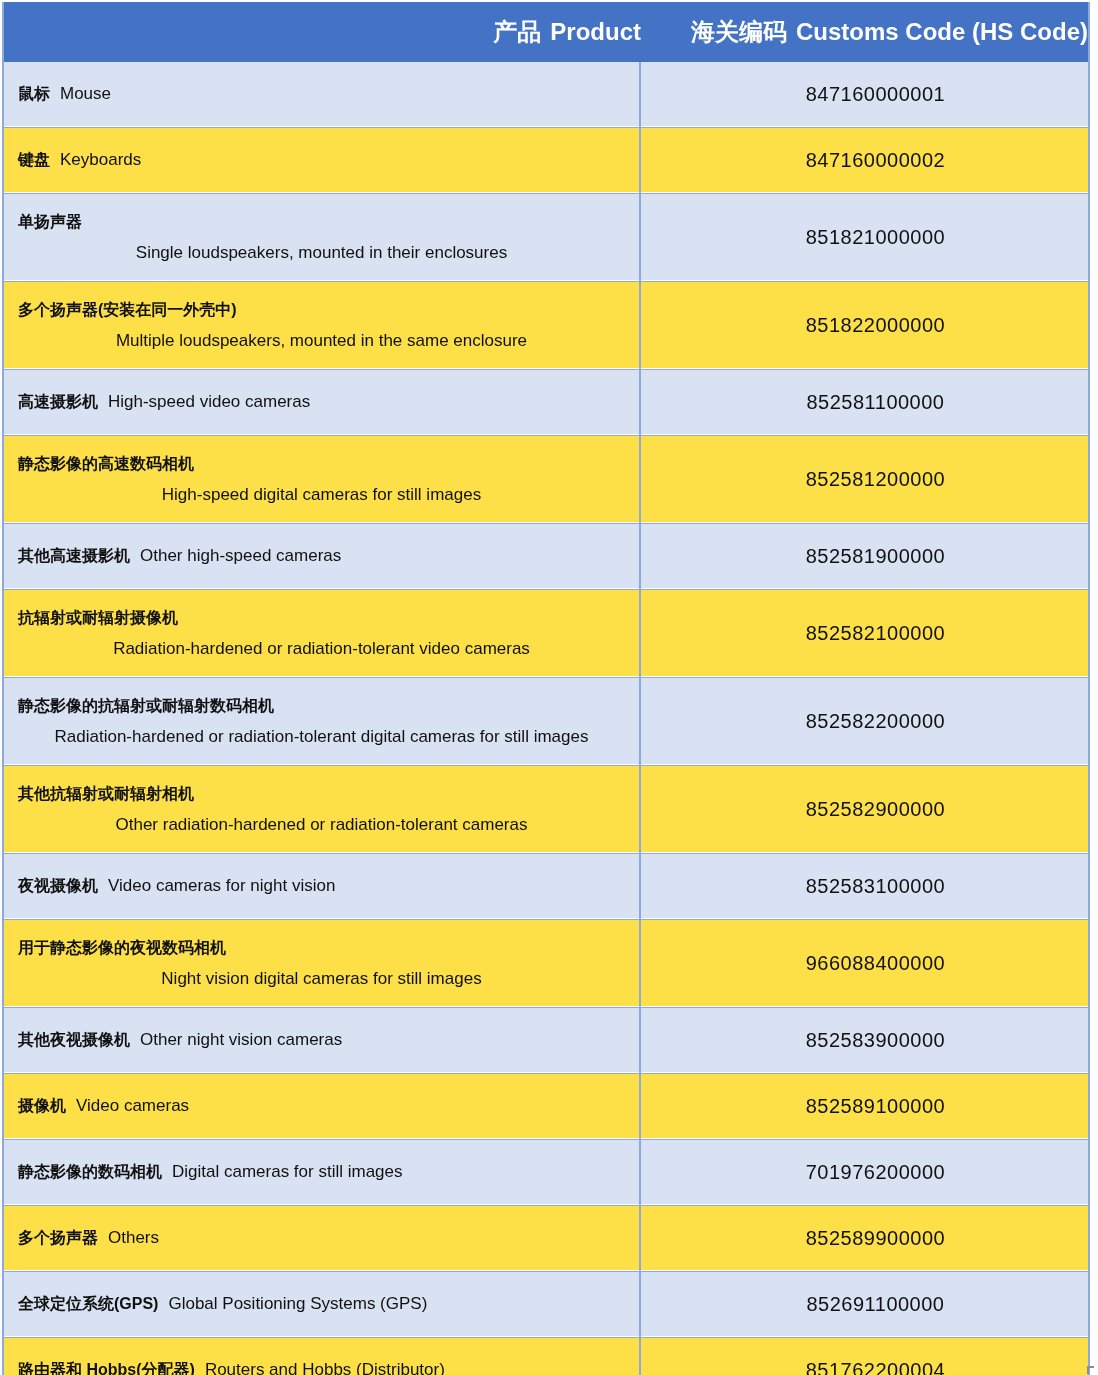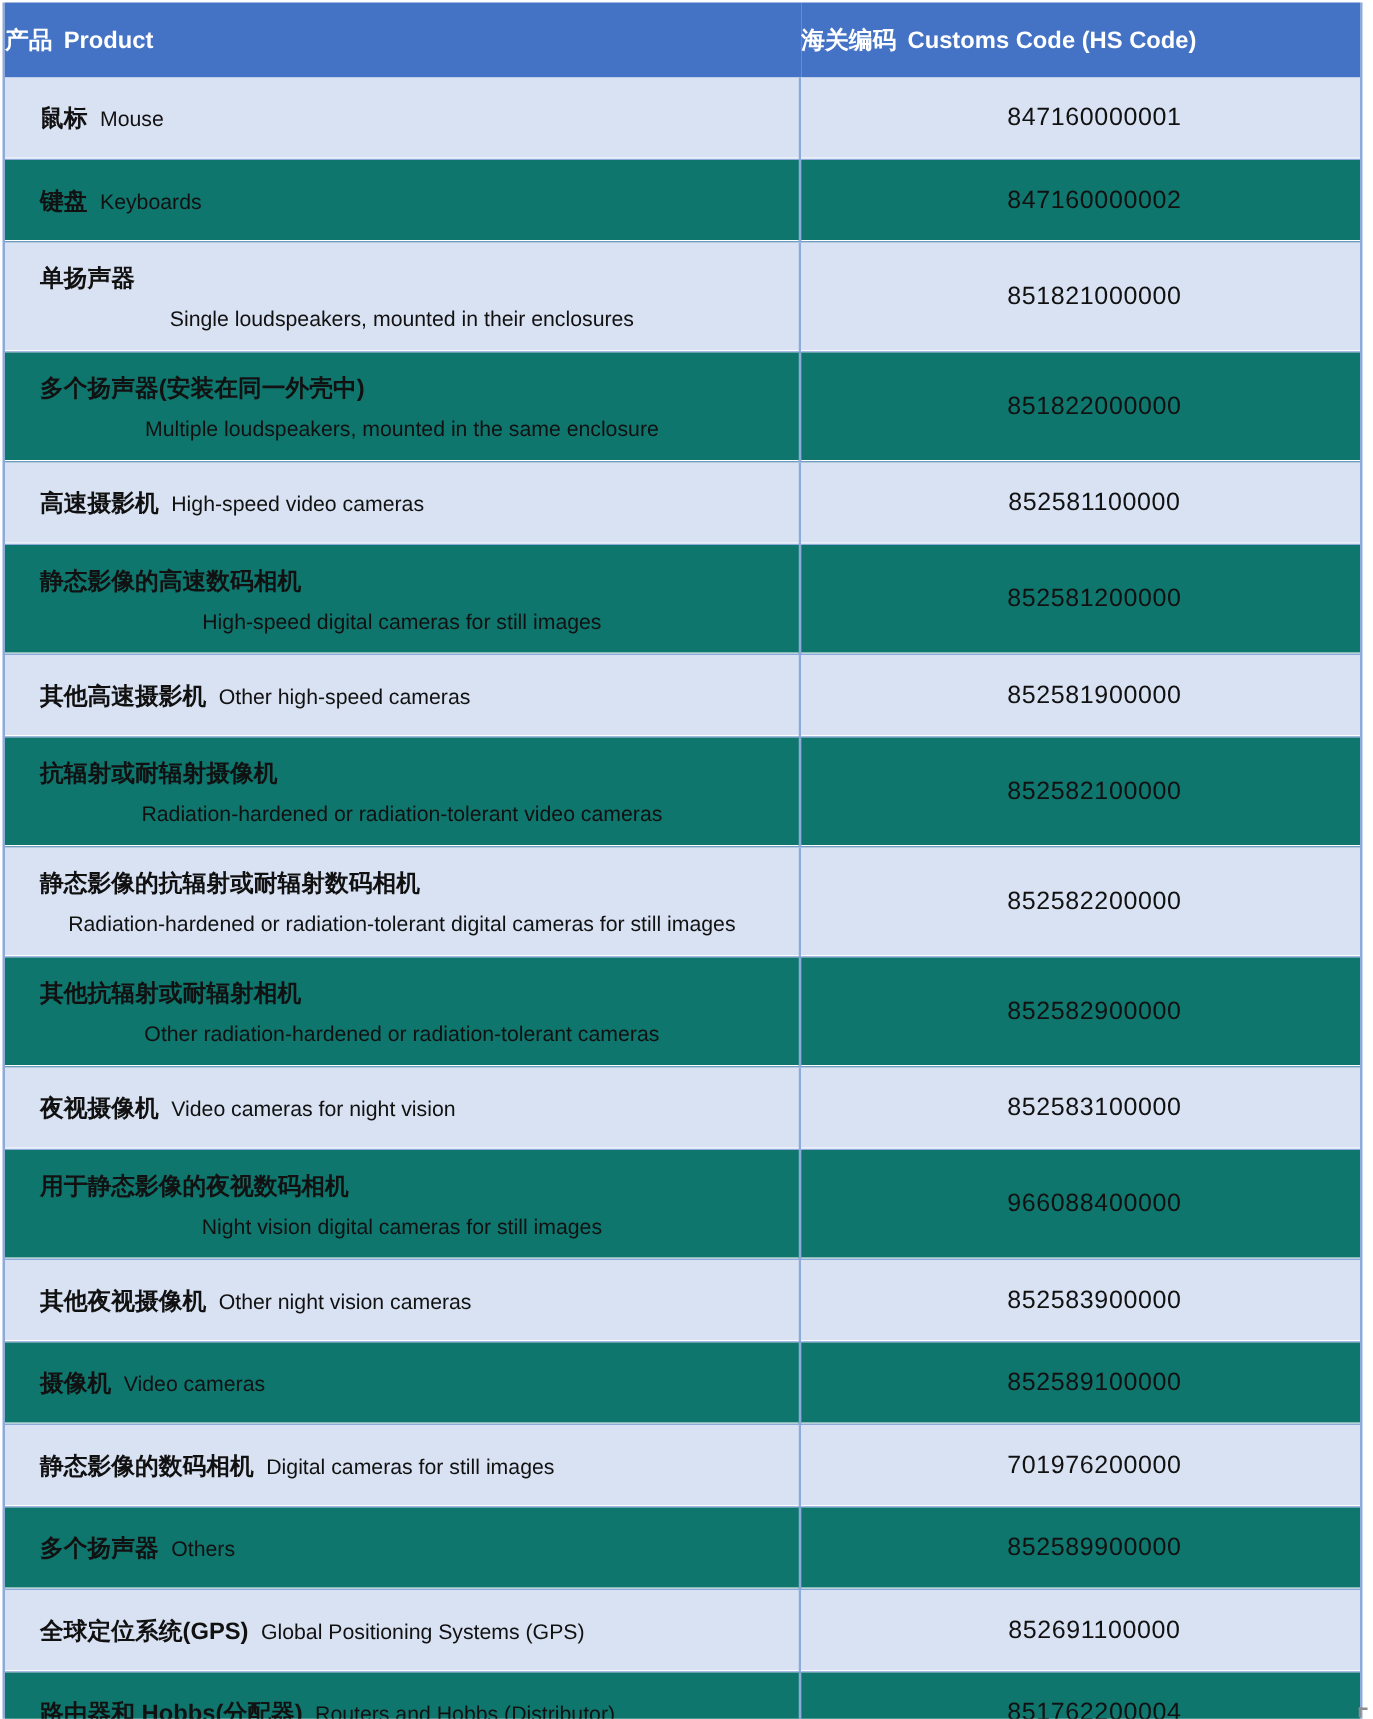--- a/index.html
+++ b/index.html
@@ -30,9 +30,9 @@
     background: var(--header-bg, #4472C4);
     color: #ffffff;
     font-weight: bold;
-    font-size: 19px;
+    font-size: 24px;
     height: 60px;
-    text-align: left;
+    text-align: right;
     vertical-align: middle;
     padding: 0;
   }

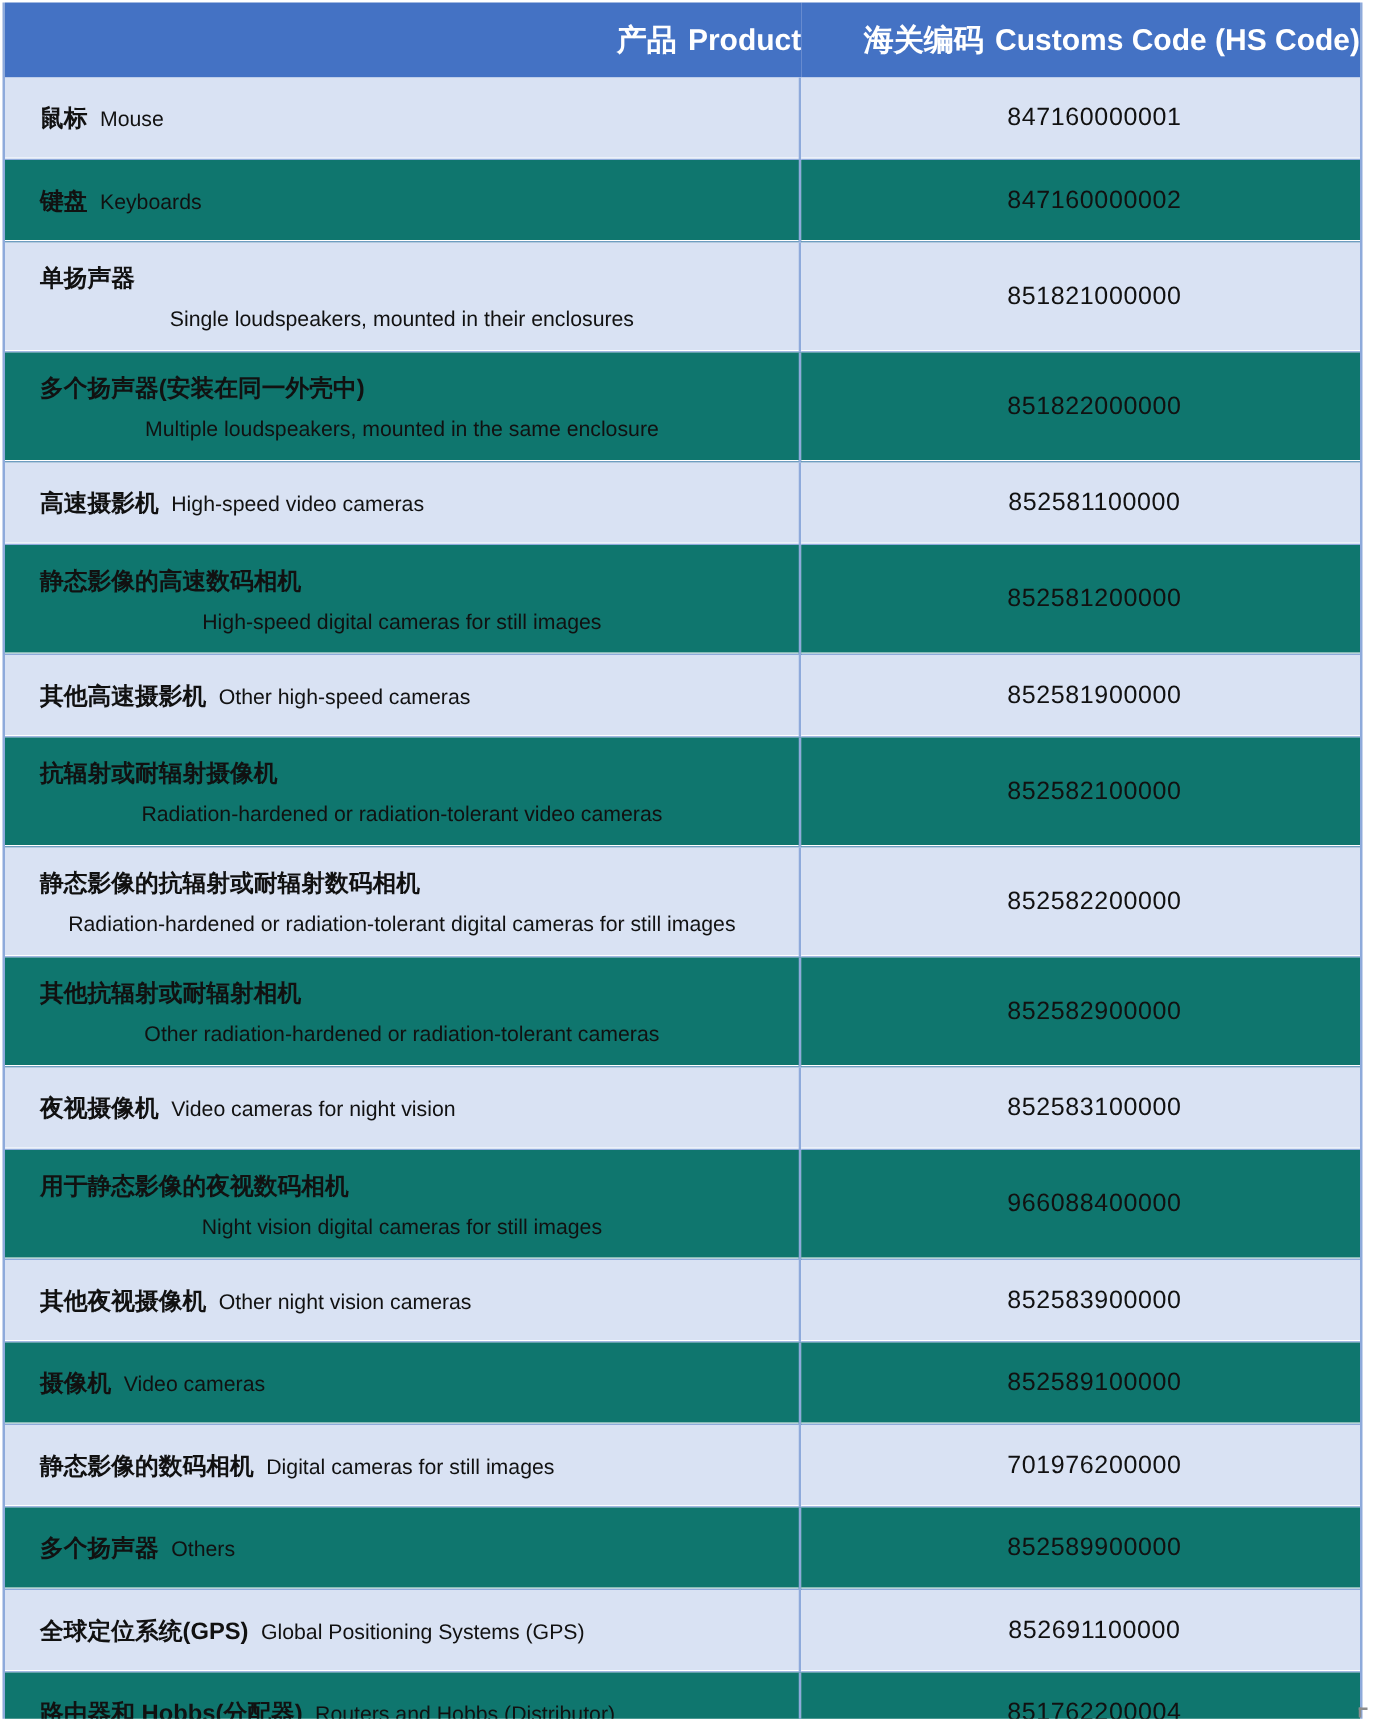--- a/index.html
+++ b/index.html
@@ -67,8 +67,7 @@
   }
   .zh {
     font-weight: bold;
-    font-size: 19px;
-    margin-left: 14px;
+    font-size: 16px;
   }
   .en {
     font-weight: normal;

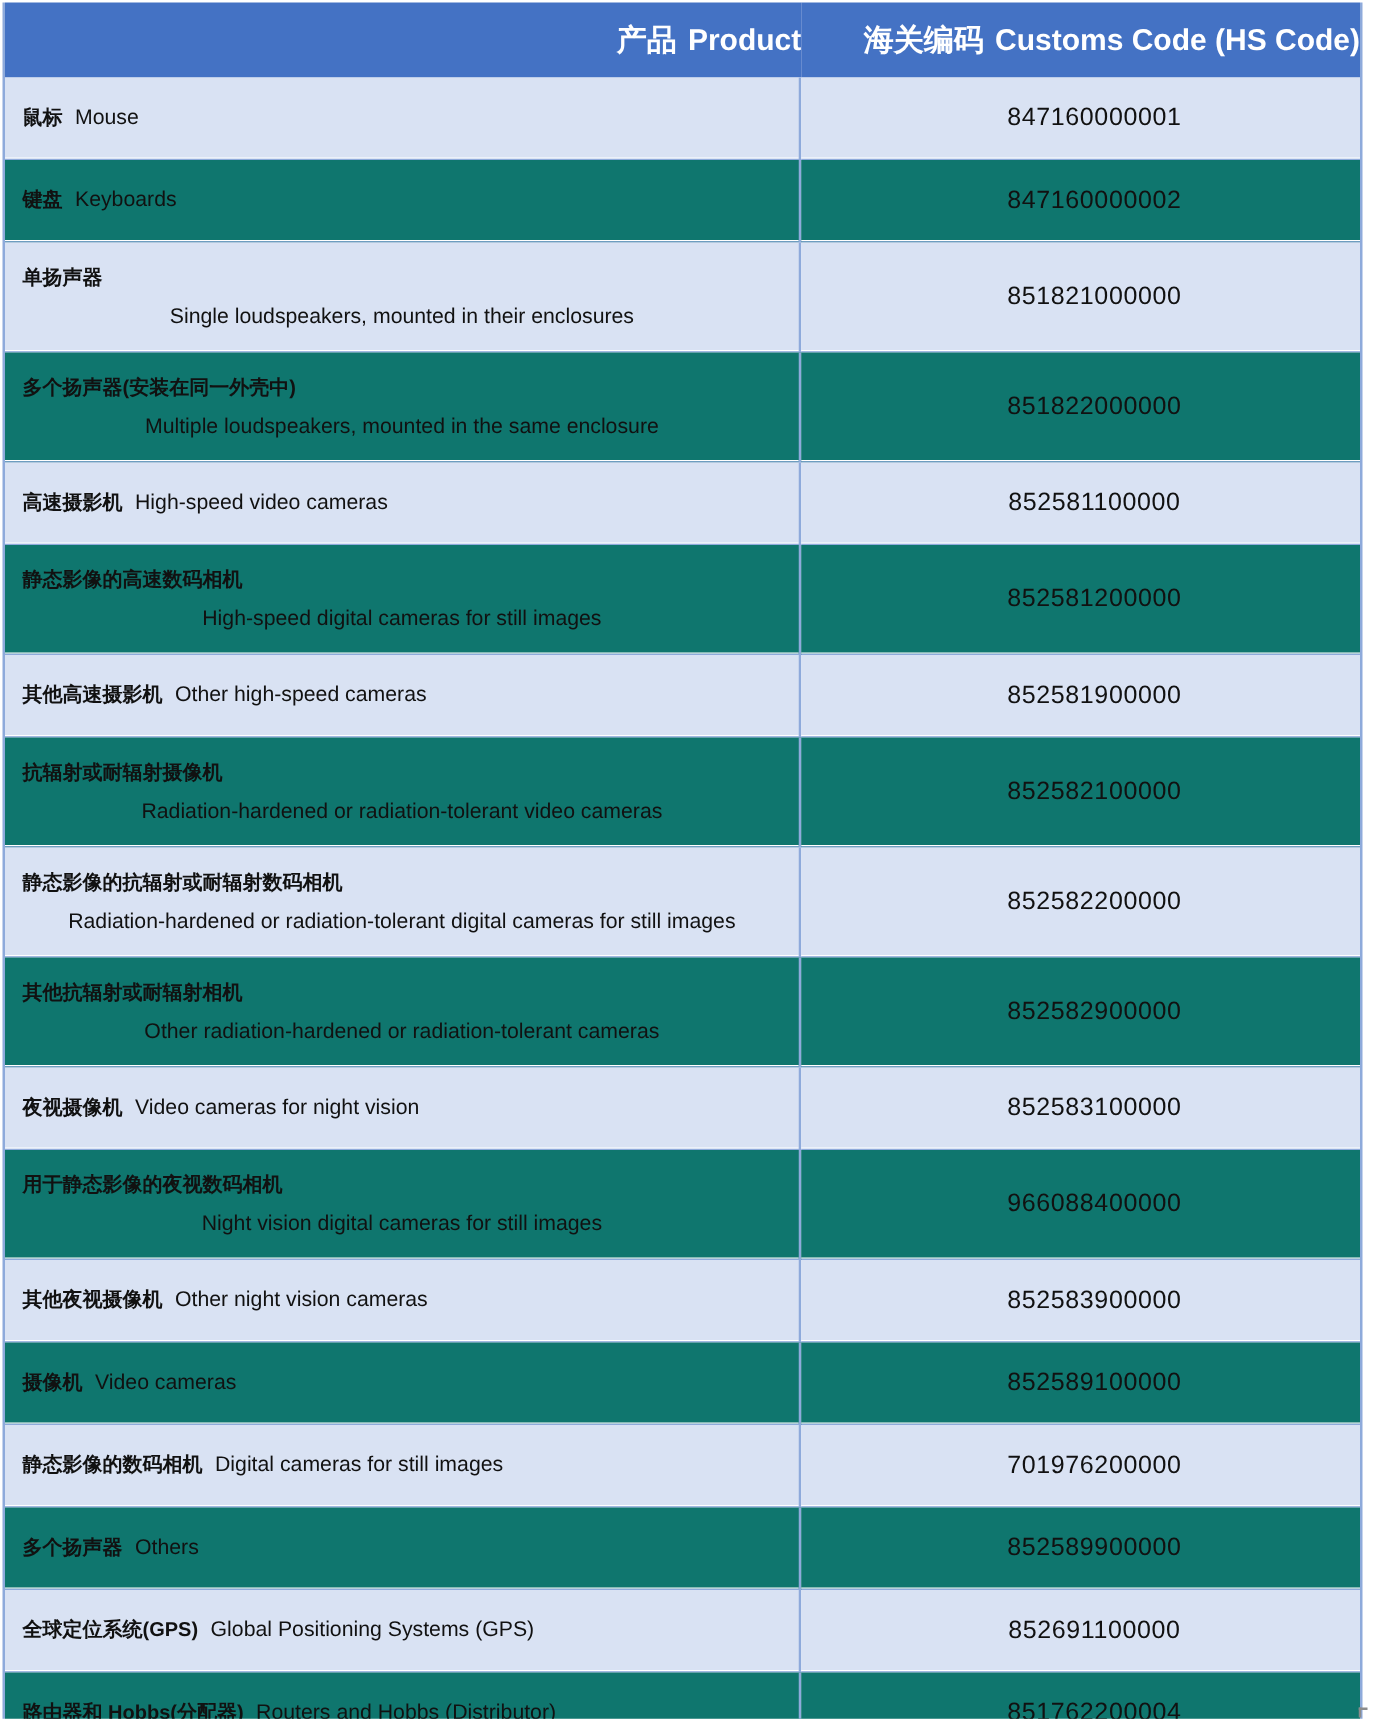--- a/index.html
+++ b/index.html
@@ -45,7 +45,7 @@
     vertical-align: middle;
     border-bottom: 1px solid var(--border-c, #8EAADB);
     box-shadow: inset 0 -1px 0 #ffffff;
-    background: #0f766e;
+    background: #fde047;
     color: #111111;
   }
   tbody tr.alt td { background: var(--alt-row-bg, #D9E2F3); }

